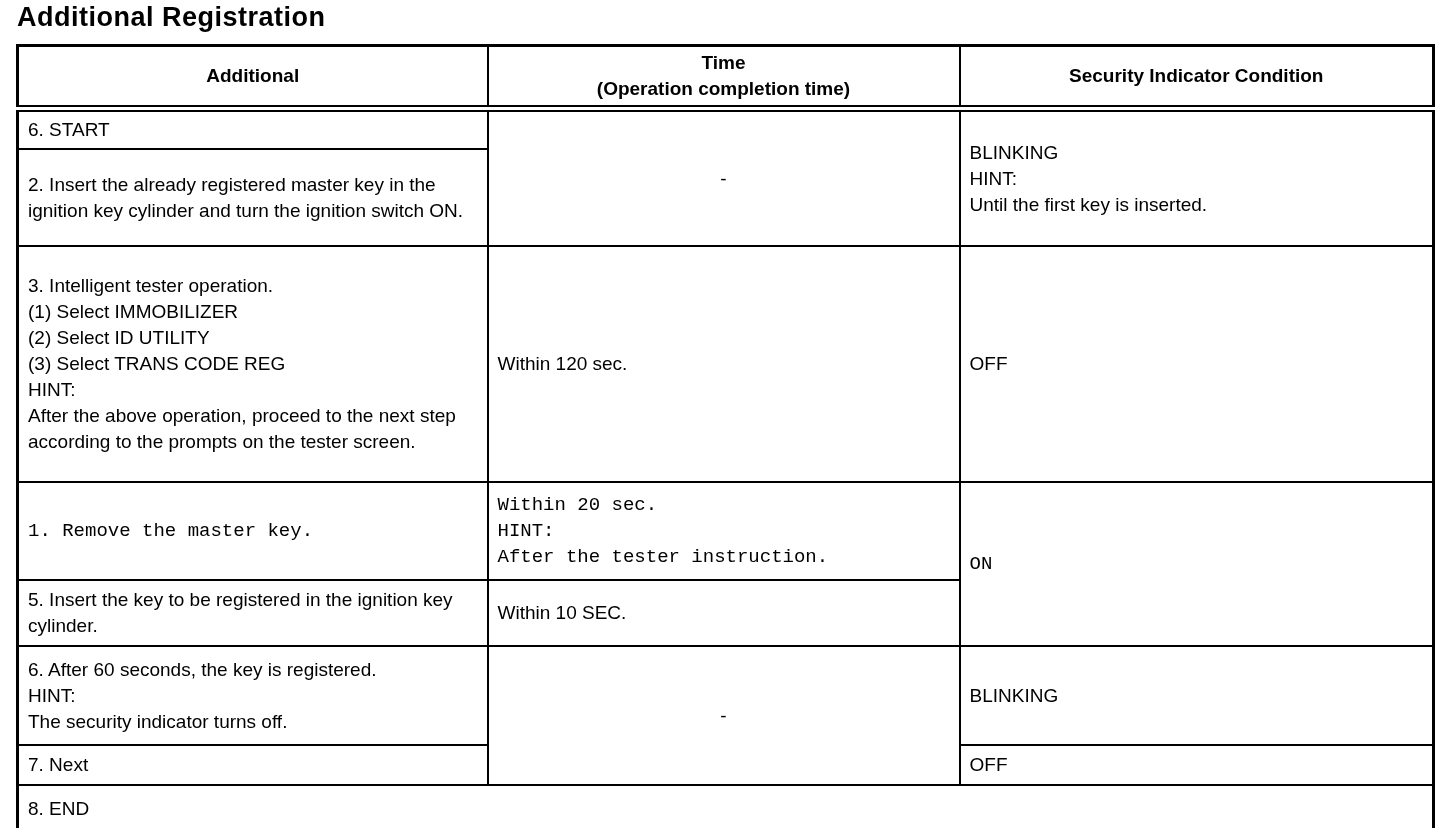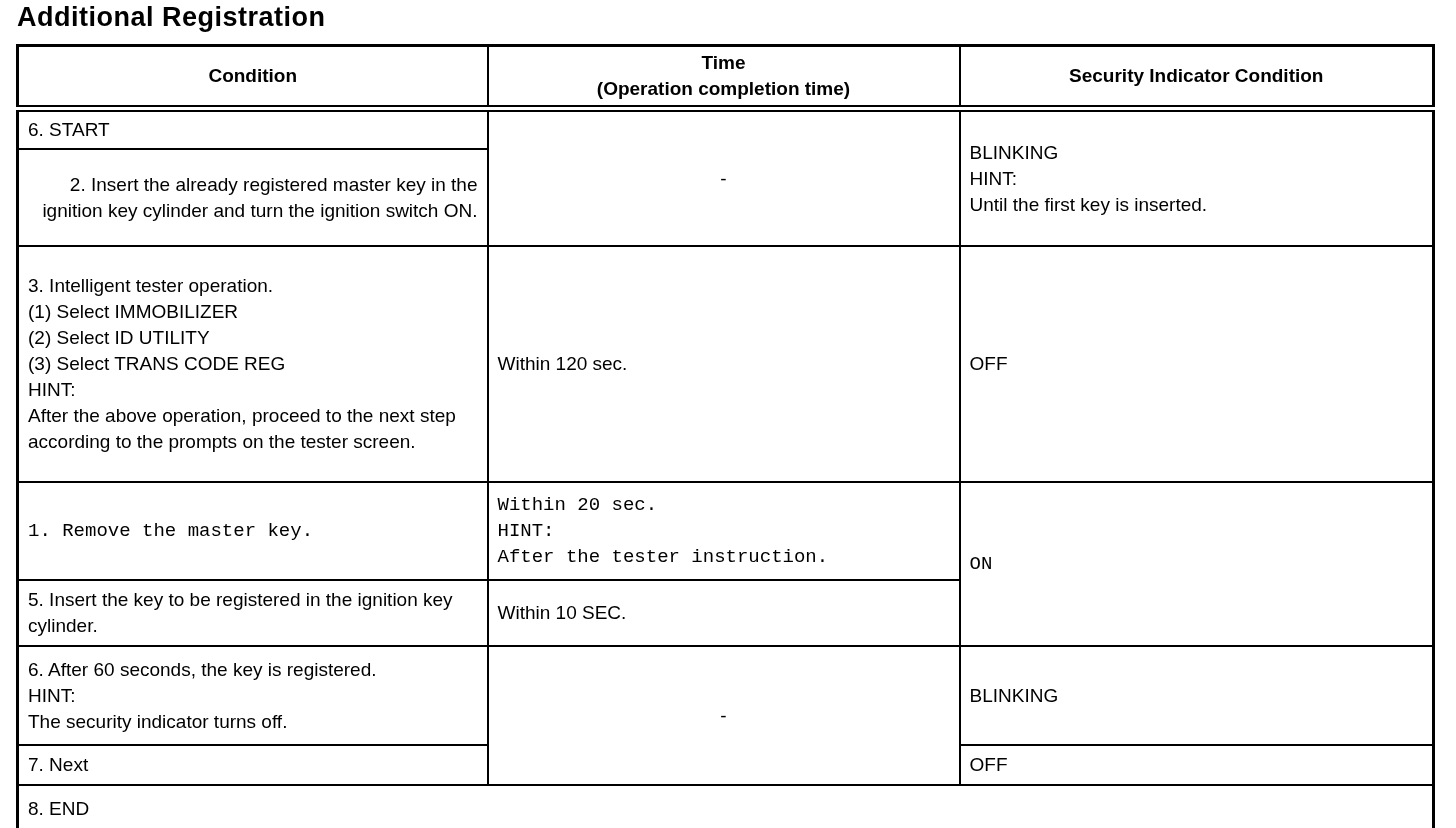--- a/index.html
+++ b/index.html
@@ -82,7 +82,7 @@
     </colgroup>
     <thead>
       <tr>
-        <th>Condition</th>
+        <th>Additional</th>
         <th>Time
 (Operation completion time)</th>
         <th>Security Indicator Condition</th>

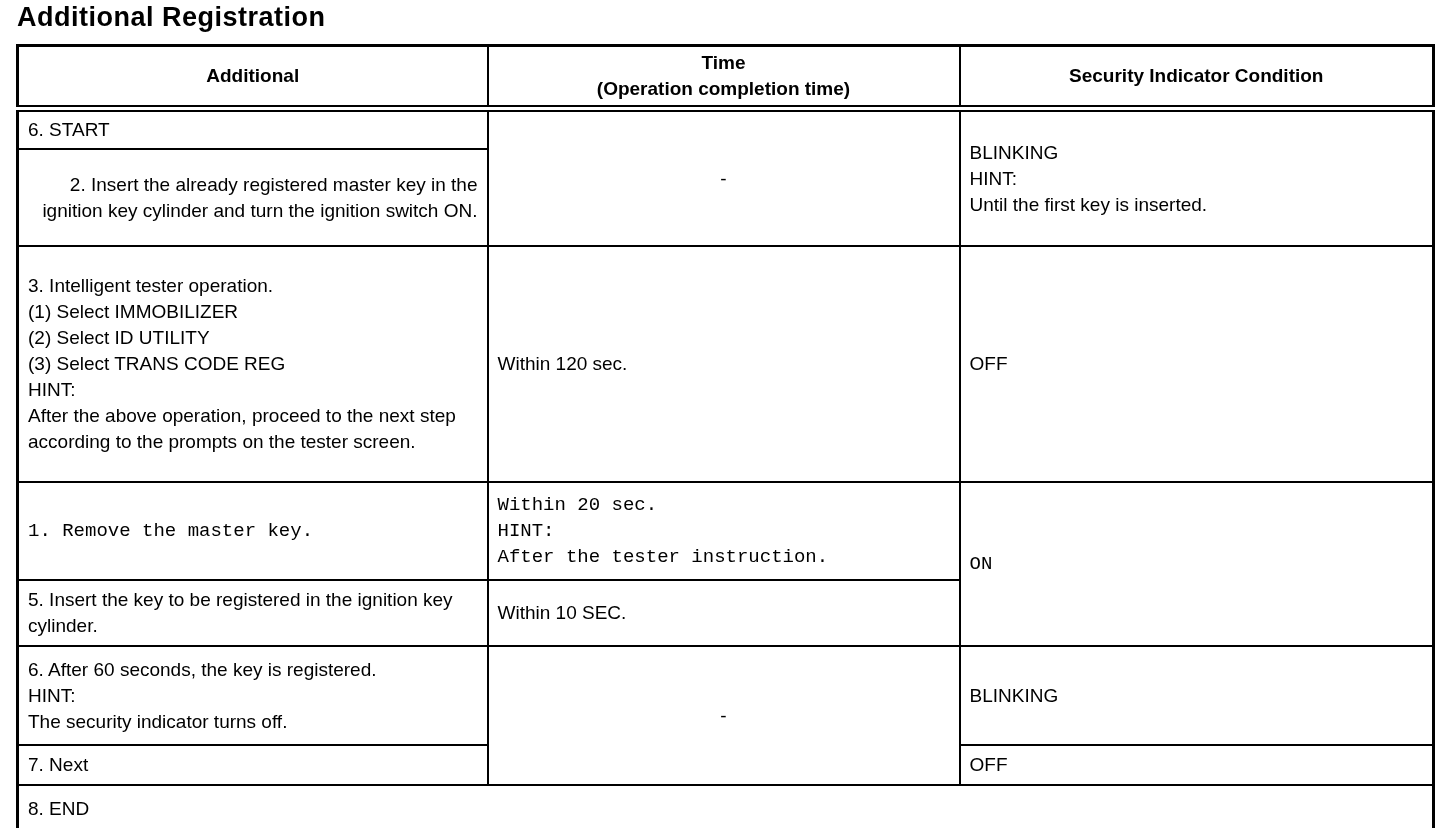--- a/index.html
+++ b/index.html
@@ -59,7 +59,7 @@
     text-align: center;
   }
   .proc-table tr.r1 td { height: 30px; }
-  .proc-table tr.r2 td { height: 89px; text-align: right; }
+  .proc-table tr.r2 td { height: 89px; }
   .proc-table tr.r3 td { height: 228px; }
   .proc-table tr.r4 td { height: 90px; font-family: Liberation Mono, monospace; }
   .proc-table tr.r5 td { height: 58px; }

